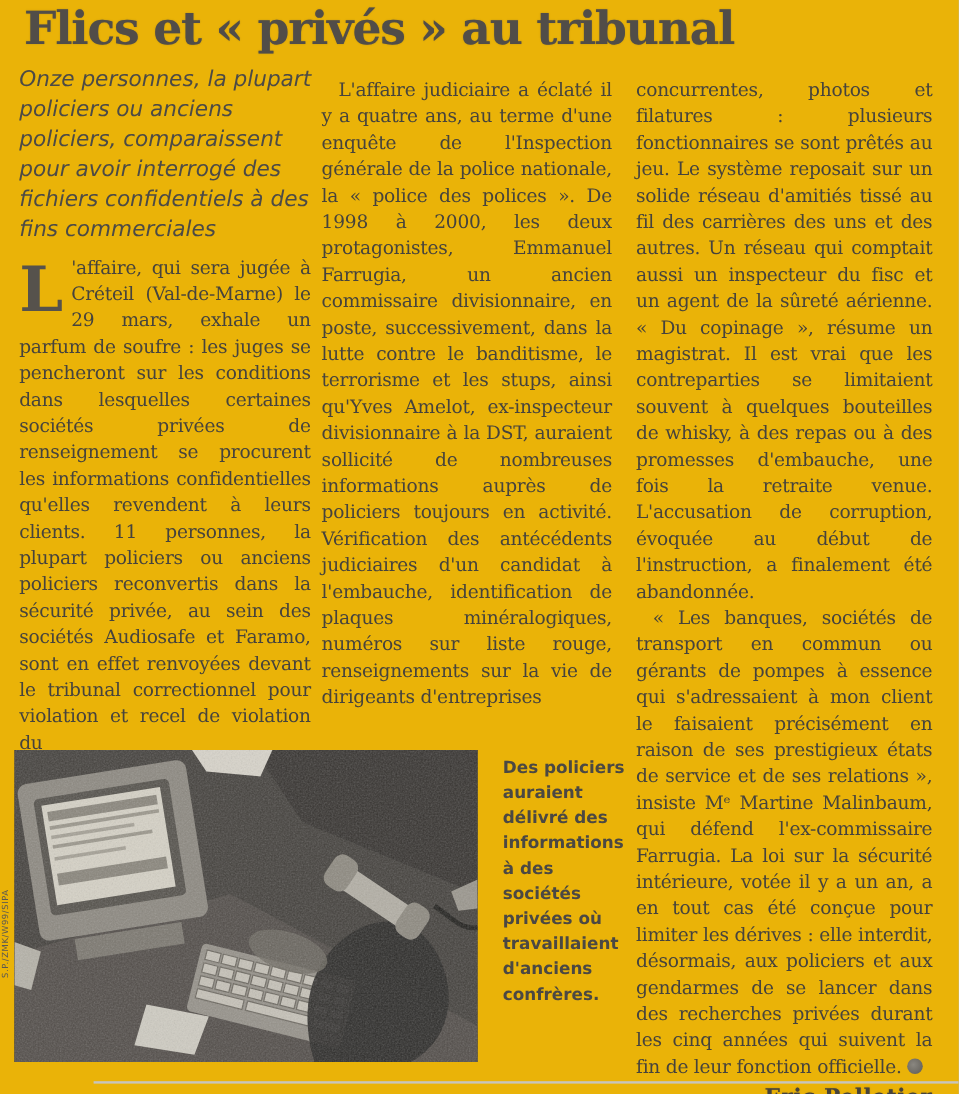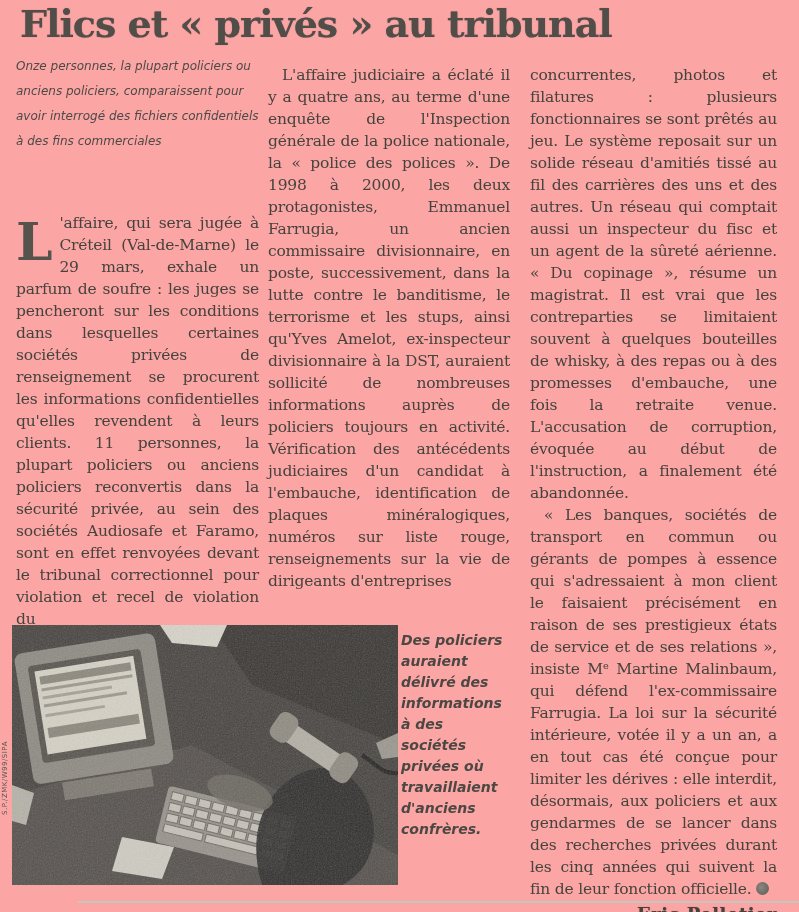--- a/index.html
+++ b/index.html
@@ -10,7 +10,7 @@
   }
   .page{
     position:relative; width:799px; height:912px;
-    background:#fca5a5;
+    background:#eab308;
     overflow:hidden;
     color:#45423c;
   }

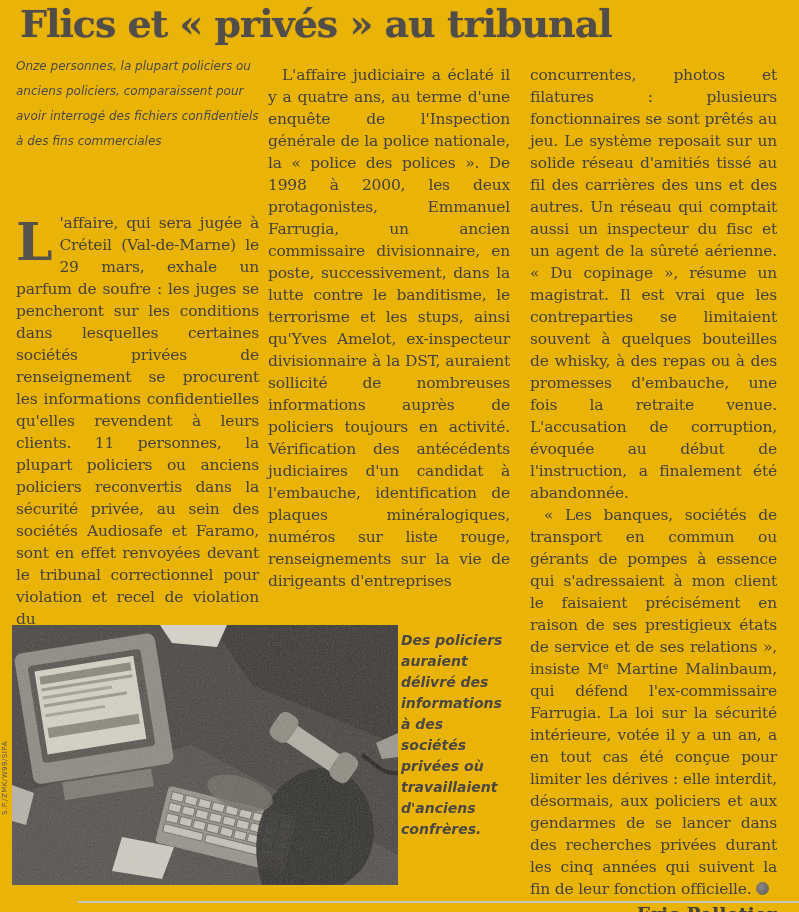--- a/index.html
+++ b/index.html
@@ -30,7 +30,7 @@
     position:absolute; left:16px; top:54px; width:247px;
     font-family:"DejaVu Sans", sans-serif;
     font-style:italic;
-    font-size:12px; line-height:25px;
+    font-size:18px; line-height:25px;
     color:#4c4a46;
   }
   .col{ position:absolute; text-align:justify; hyphens:auto; -webkit-hyphens:auto; }

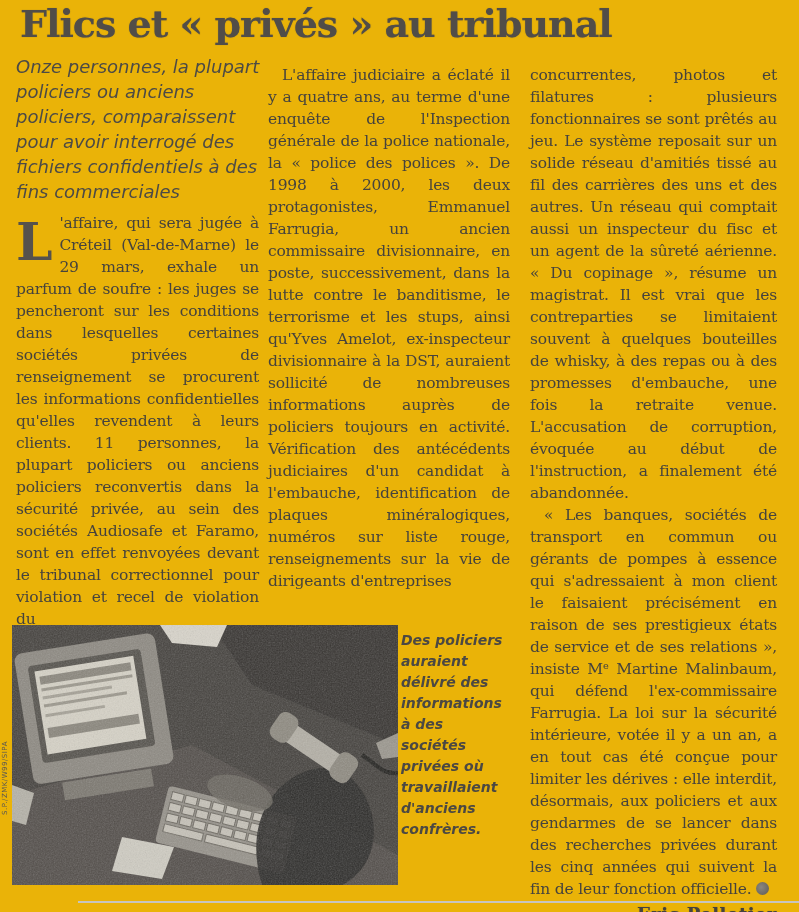--- a/index.html
+++ b/index.html
@@ -78,12 +78,11 @@
     white-space:nowrap;
   }
   .caption{
-    position:absolute; left:401px; top:630px; width:104px;
+    position:absolute; left:419px; top:630px; width:104px;
     font-family:"DejaVu Sans", sans-serif;
     font-weight:bold;
     font-size:14px; line-height:21px;
     color:#4b4843;
-    font-style:italic;
   }
   .bottom-rule{
     position:absolute; left:78px; top:901px; width:721px; height:2px;

